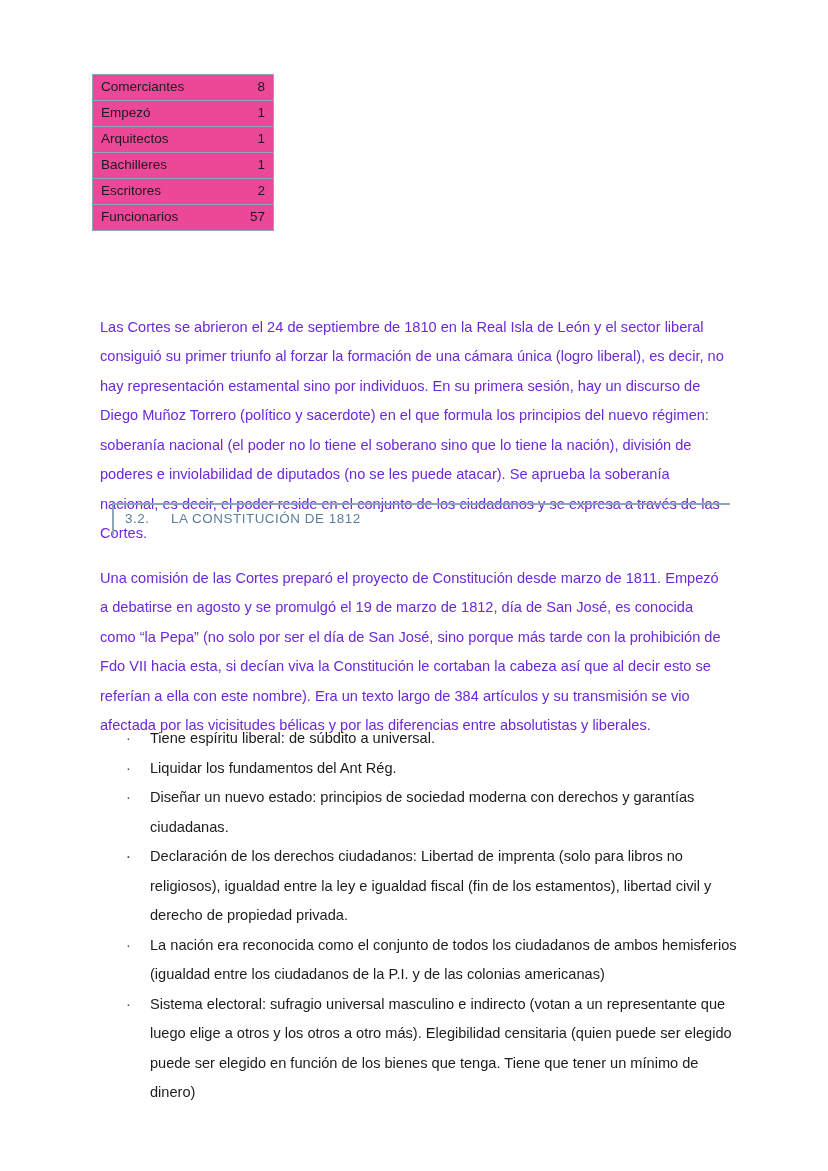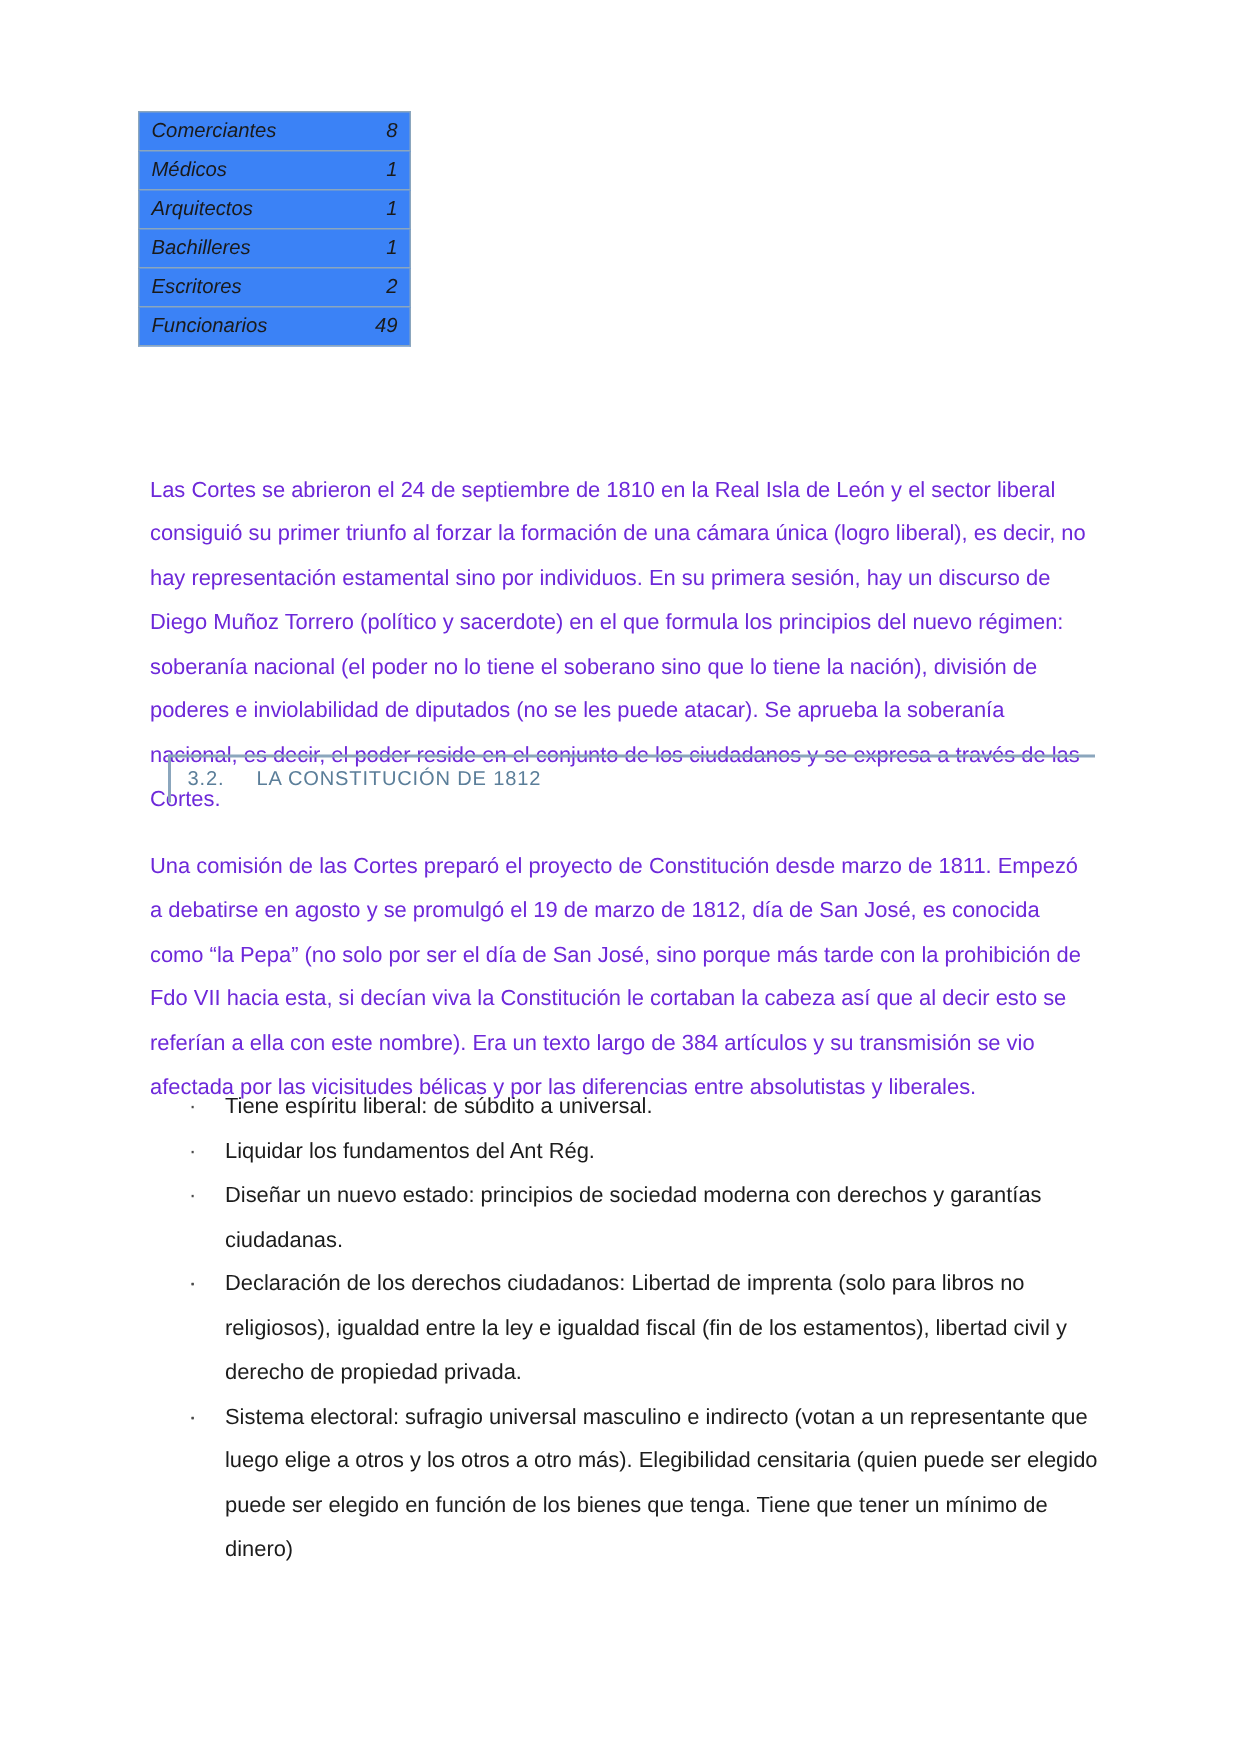--- a/index.html
+++ b/index.html
@@ -31,8 +31,7 @@
     width: 182px;
     border: 1px solid #8ba6bd;
     border-collapse: collapse;
-    background: #3b82f6;
-    font-style: italic;
+    background: #ec4899;
   }
   .prof-table tr {
     border-bottom: 1px solid #8ba6bd;

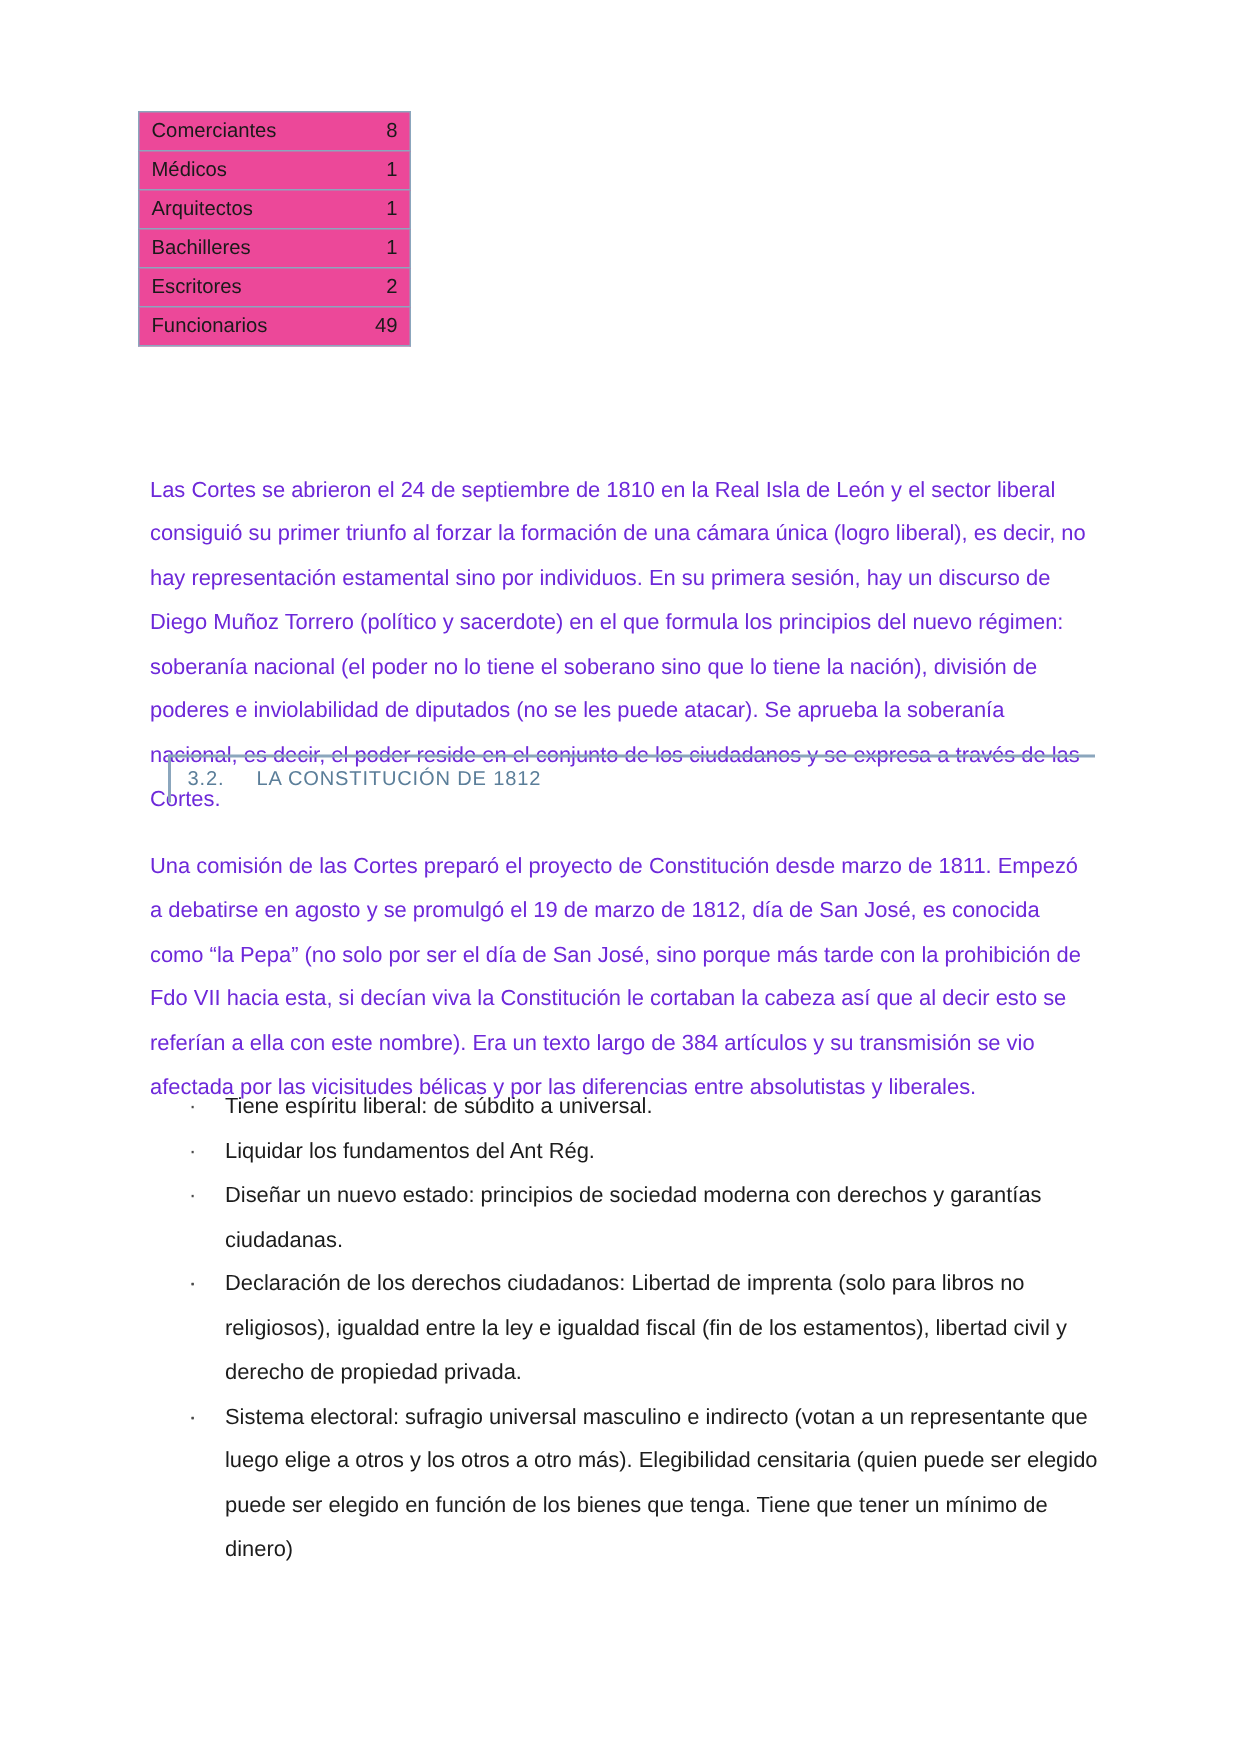--- a/index.html
+++ b/index.html
@@ -148,7 +148,7 @@
       </tr>
       <tr>
         <td class="prof-row-cell">
-          <span class="prof-label">Médicos</span>
+          <span class="prof-label">Empezó</span>
           <span class="prof-value">1</span>
         </td>
       </tr>

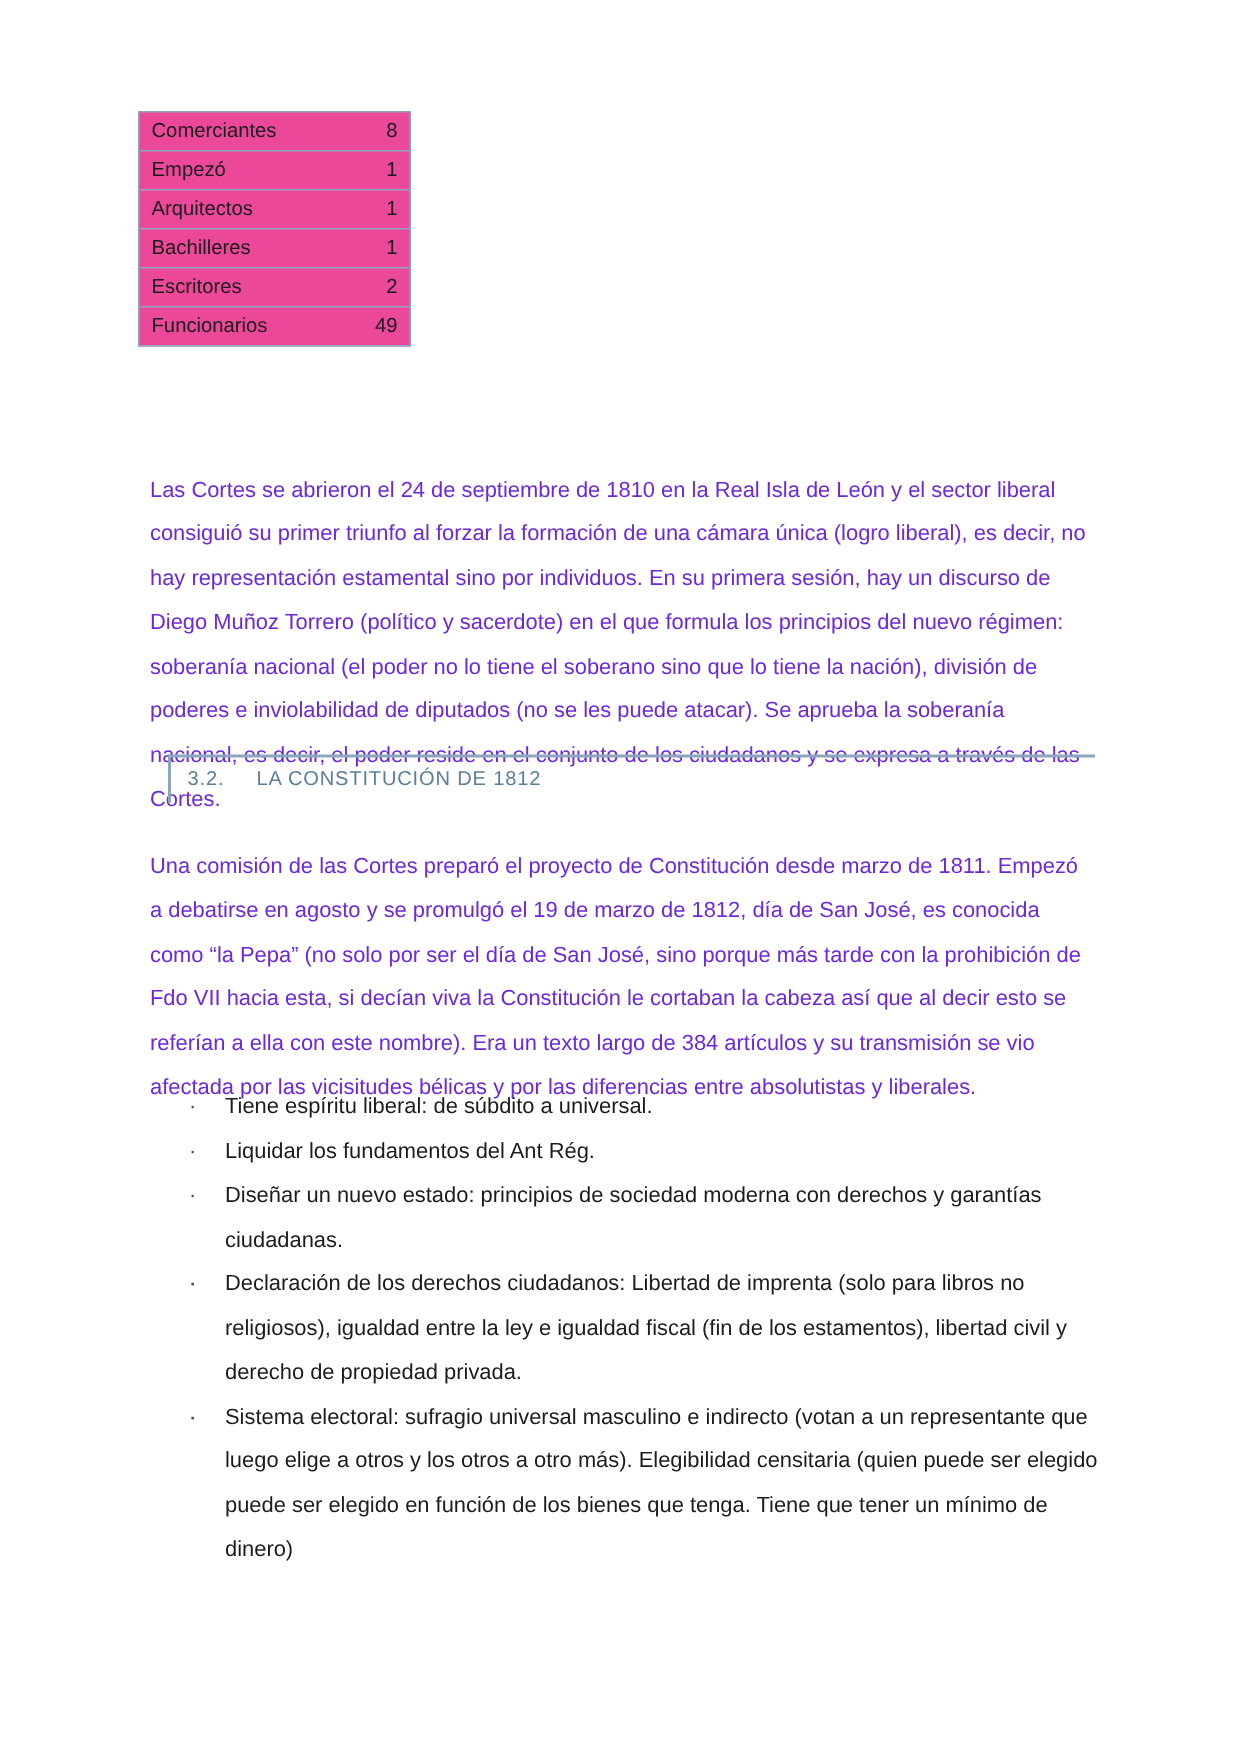--- a/index.html
+++ b/index.html
@@ -173,7 +173,7 @@
       <tr>
         <td class="prof-row-cell">
           <span class="prof-label">Funcionarios</span>
-          <span class="prof-value">49</span>
+          <span class="prof-value">57</span>
         </td>
       </tr>
     </tbody>

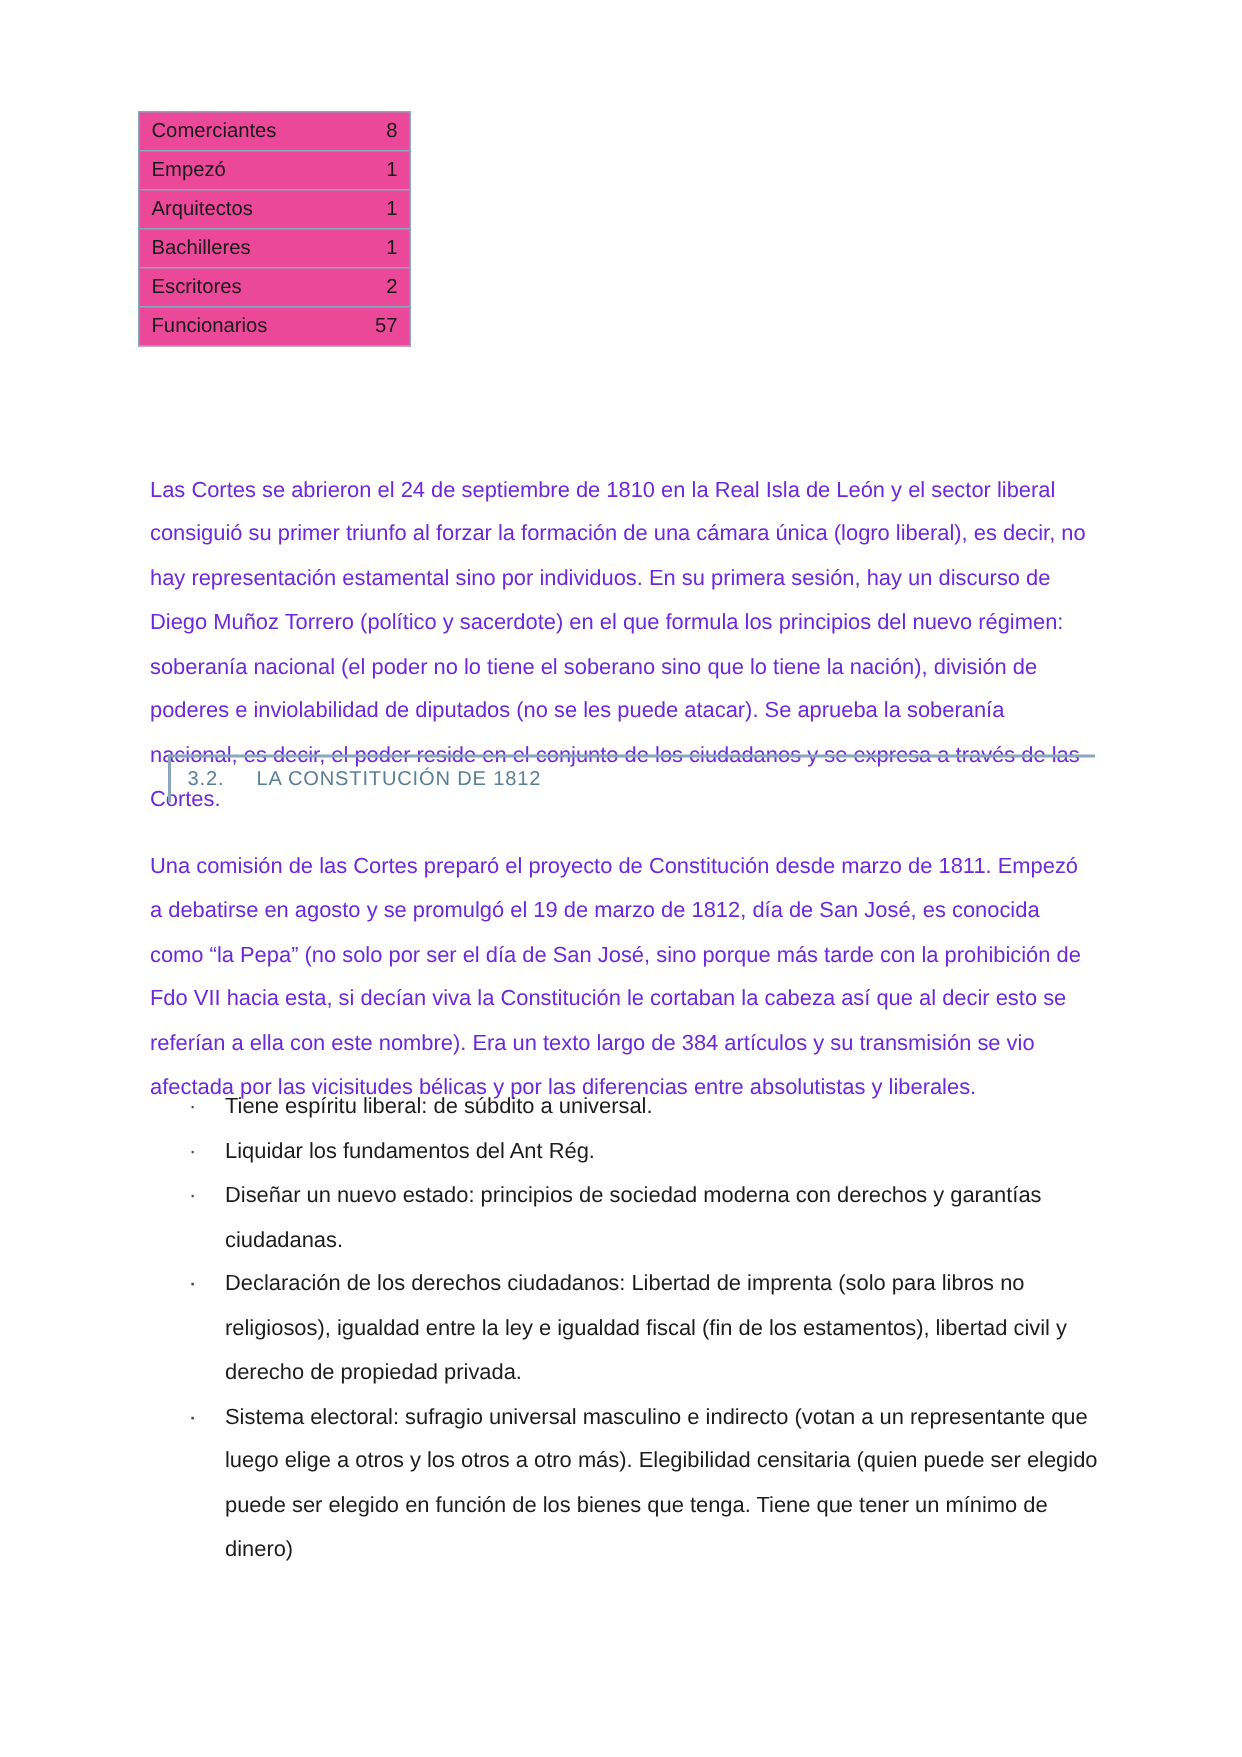--- a/index.html
+++ b/index.html
@@ -211,6 +211,7 @@
     </div>
     <div class="bullet-item">
       <span class="bullet-dot">·</span>
+      <span>La nación era reconocida como el conjunto de todos los ciudadanos de ambos hemisferios (igualdad entre los ciudadanos de la P.I. y de las colonias americanas)</span>
     </div>
     <div class="bullet-item">
       <span class="bullet-dot">·</span>

